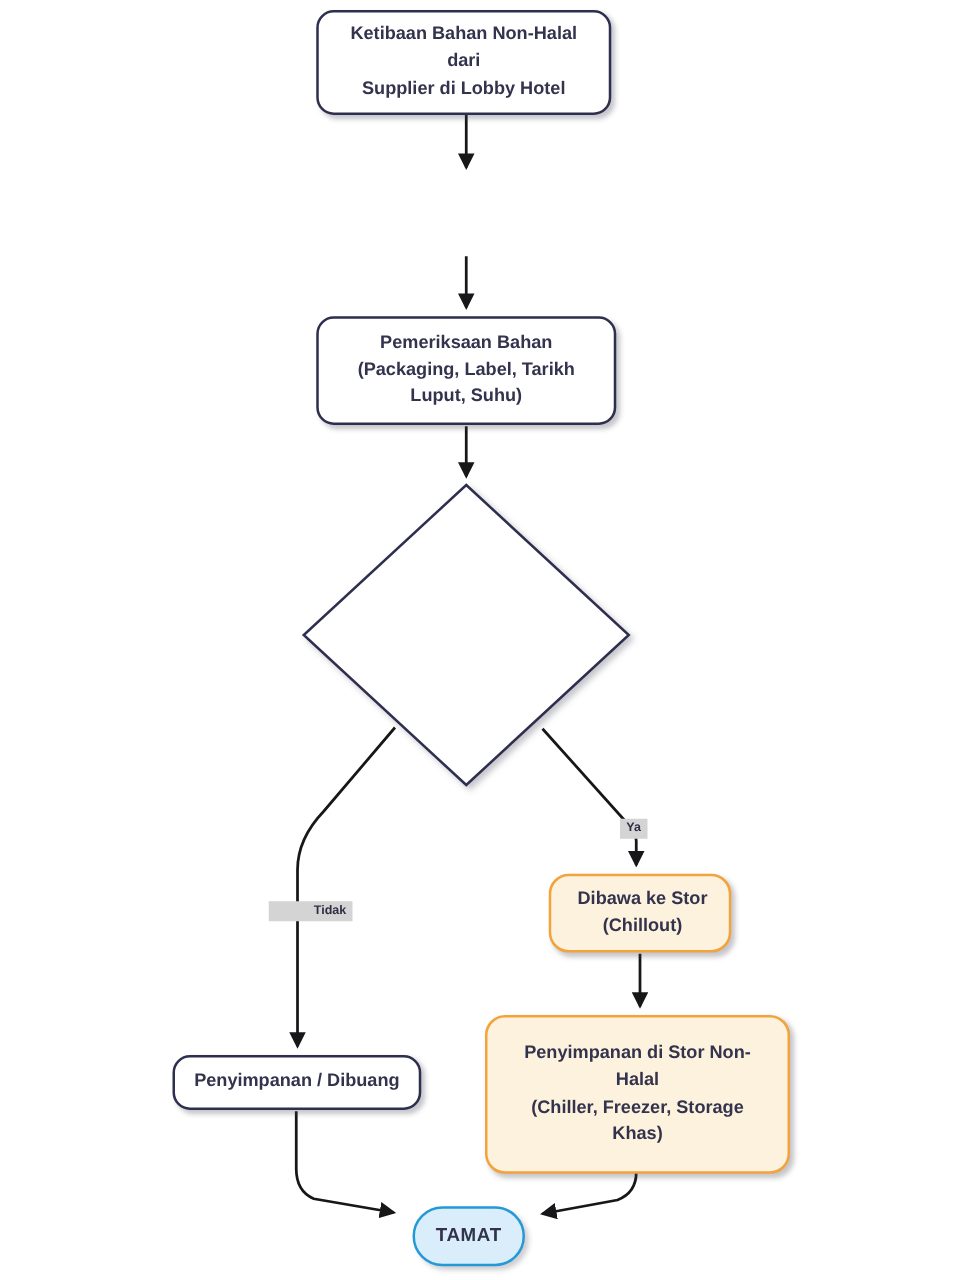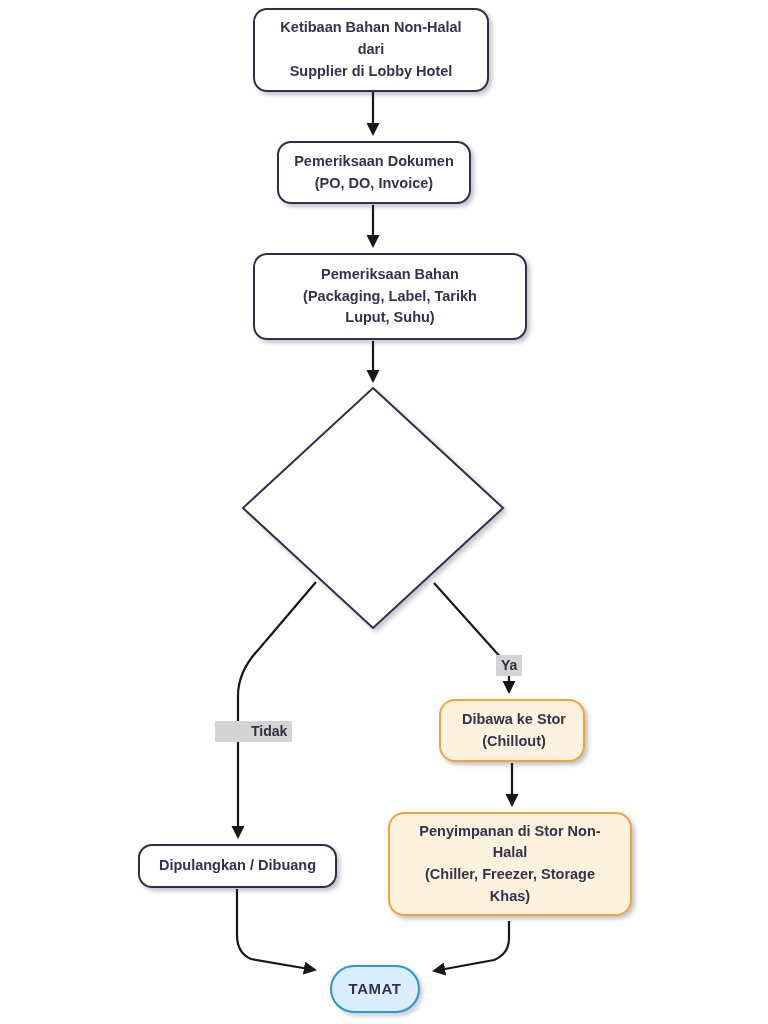--- a/index.html
+++ b/index.html
@@ -88,8 +88,6 @@
 dari
 Supplier di Lobby Hotel</div>
 
-  <div class="node" style="left:277px;top:141px;width:194px;height:63px;">Pemeriksaan Dokumen
-(PO, DO, Invoice)</div>
 
   <div class="node" style="left:253px;top:253px;width:274px;height:87px;">Pemeriksaan Bahan
 (Packaging, Label, Tarikh

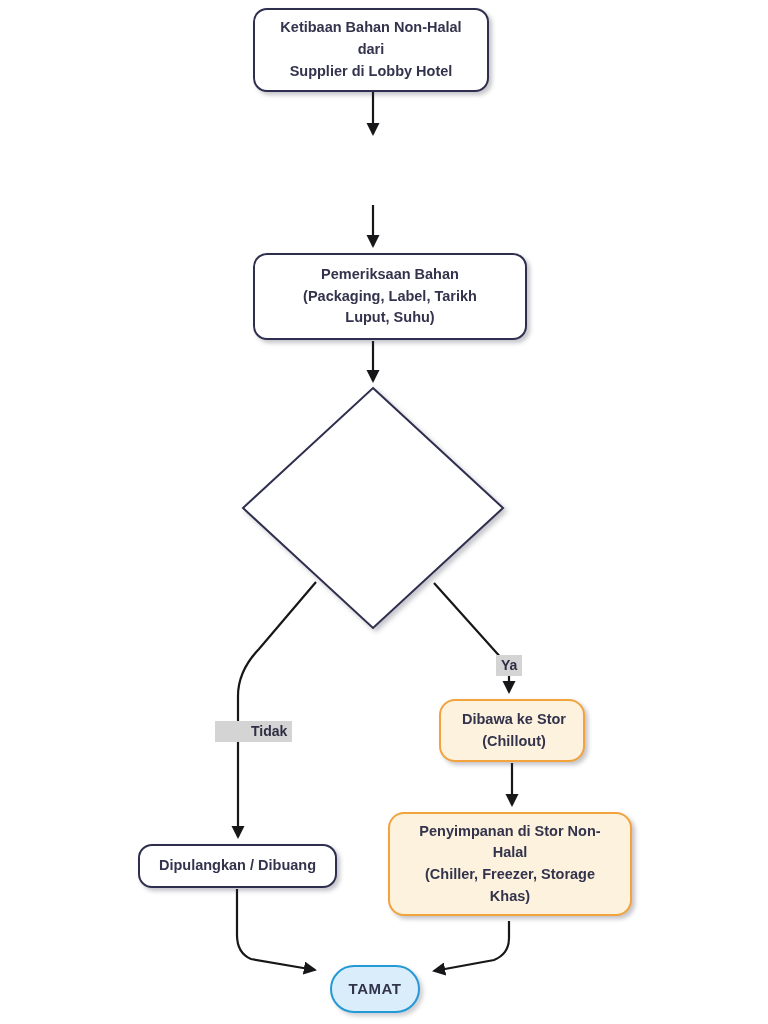--- a/index.html
+++ b/index.html
@@ -89,7 +89,7 @@
 Supplier di Lobby Hotel</div>
 
 
-  <div class="node" style="left:253px;top:253px;width:274px;height:87px;">Pemeriksaan Bahan
+  <div class="node" style="left:253px;top:253px;width:240px;height:87px;">Pemeriksaan Bahan
 (Packaging, Label, Tarikh
 Luput, Suhu)</div>
 

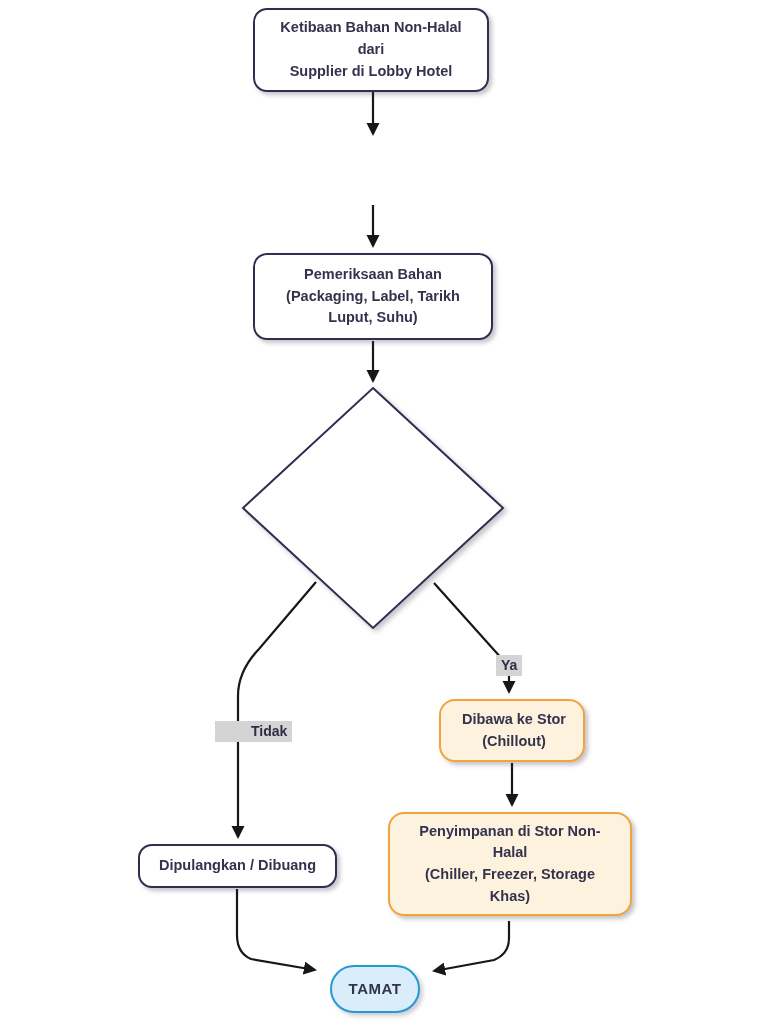--- a/index.html
+++ b/index.html
@@ -54,7 +54,7 @@
   }
   .edge-label{
     position:absolute;background:var(--label-bg);
-    color:#2e2e44;font-size:14px;font-weight:600;
+    color:#2e2e44;font-size:10px;font-weight:600;
     padding:1px 5px;line-height:1.35;
   }
   .edge-label.no{left:215px;top:721px;padding-left:36px;}

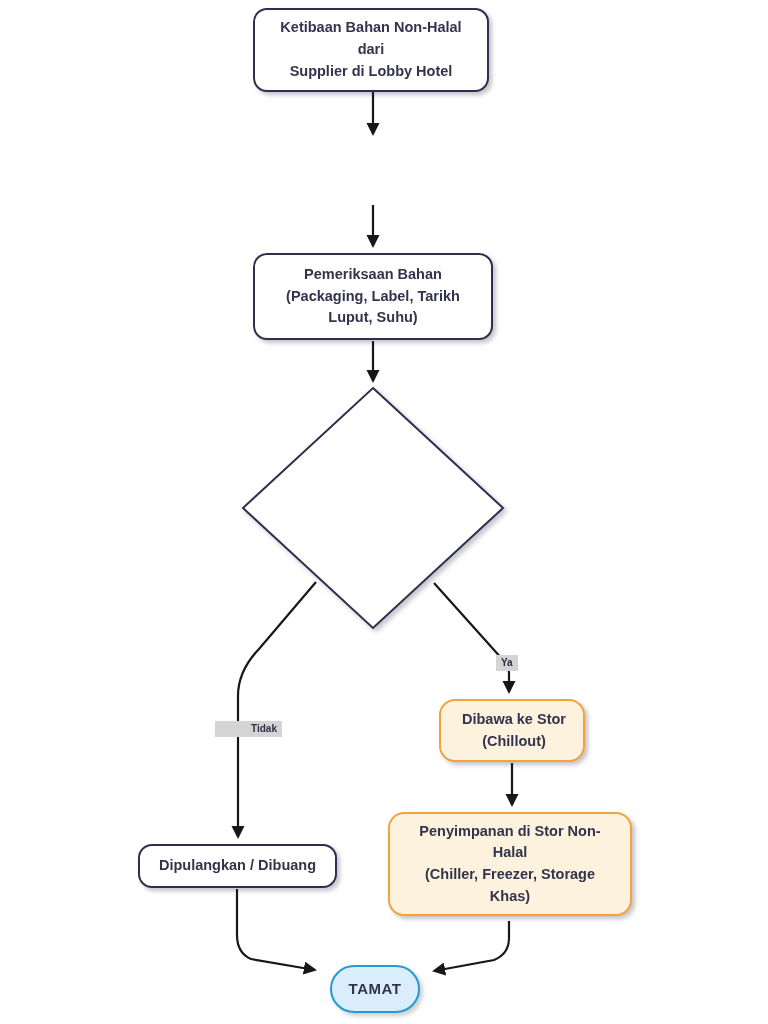--- a/index.html
+++ b/index.html
@@ -103,7 +103,7 @@
   <div class="node accent" style="left:439px;top:699px;width:146px;height:63px;padding-left:12px;">Dibawa ke Stor
 (Chillout)</div>
 
-  <div class="node accent" style="left:388px;top:812px;width:244px;height:104px;">Penyimpanan di Stor Non-
+  <div class="node accent" style="left:388px;top:812px;width:244px;height:127px;">Penyimpanan di Stor Non-
 Halal
 (Chiller, Freezer, Storage
 Khas)</div>

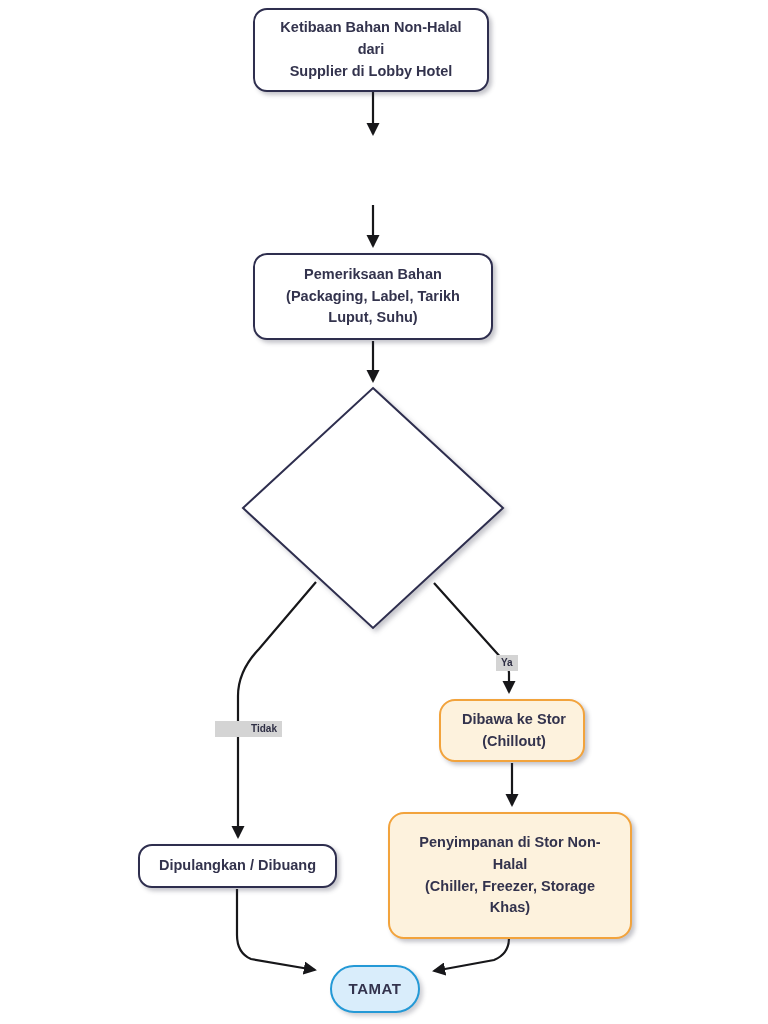--- a/index.html
+++ b/index.html
@@ -98,7 +98,7 @@
 
   <div class="edge-label yes">Ya</div>
 
-  <div class="node" style="left:138px;top:844px;width:199px;height:44px;">Dipulangkan / Dibuang</div>
+  <div class="node" style="left:138px;top:844px;width:199px;height:44px;">Penyimpanan / Dibuang</div>
 
   <div class="node accent" style="left:439px;top:699px;width:146px;height:63px;padding-left:12px;">Dibawa ke Stor
 (Chillout)</div>

